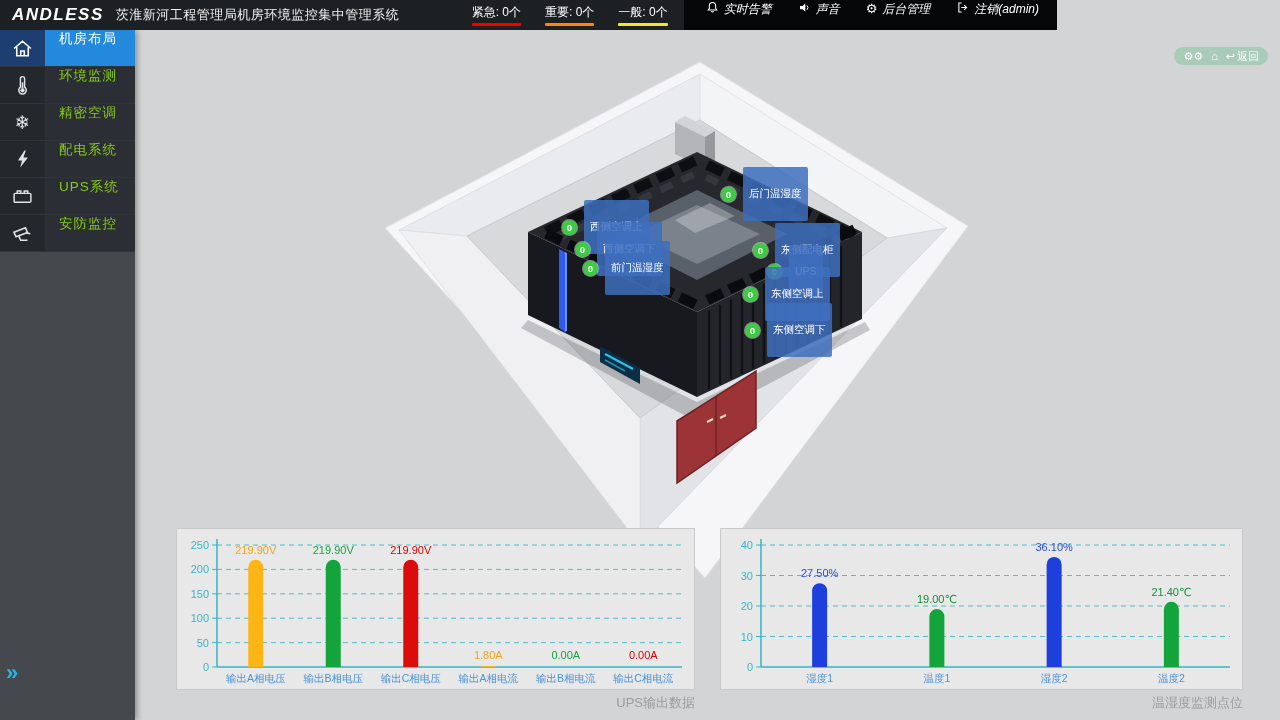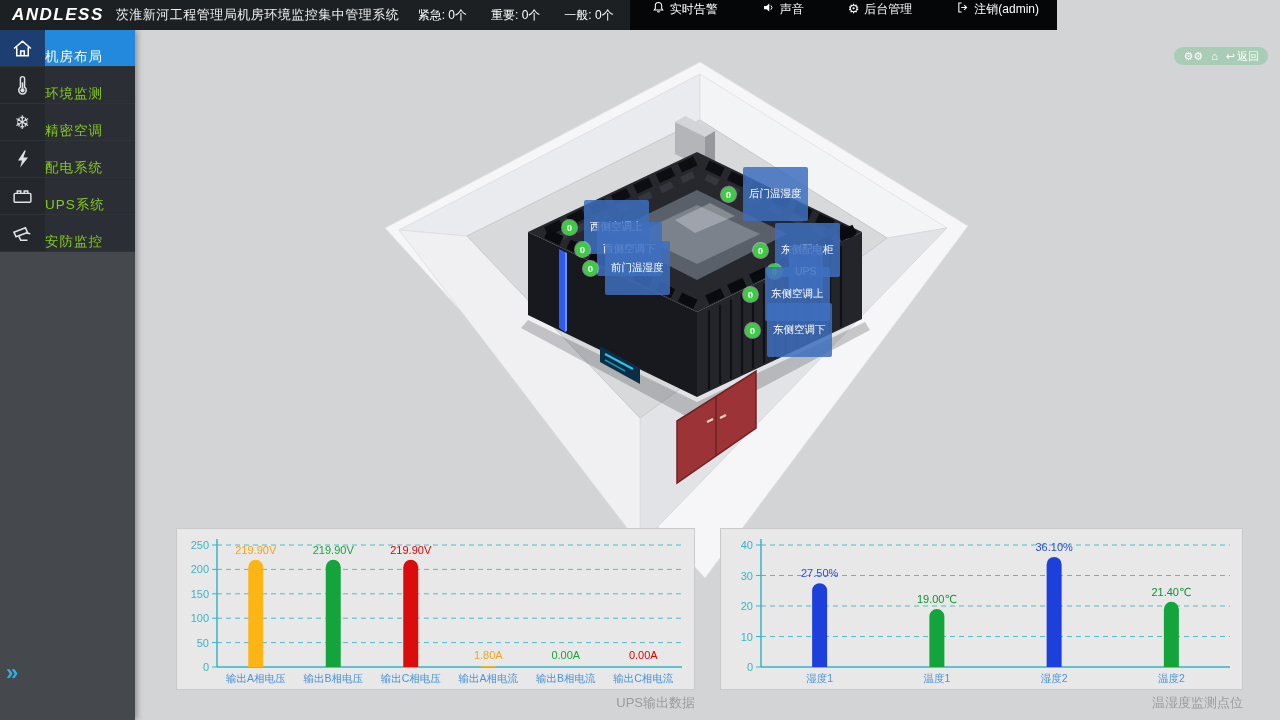--- a/index.html
+++ b/index.html
@@ -15,7 +15,7 @@
   .htitle { font-size:13px; color:#efefef; letter-spacing:0.5px; }
   .hspacer { flex:1; }
   .alerts { display:flex; align-items:center; gap:24px; padding:0 16px; height:100%; }
-  .badge { display:flex; flex-direction:row; justify-content:center; cursor:pointer; }
+  .badge { display:flex; flex-direction:column; justify-content:center; cursor:pointer; }
   .badge .btxt { color:#fff; font-size:12px; white-space:nowrap; }
   .badge .bbar { height:3px; margin-top:2px; border-radius:1px; }
   .actions { background:#050607; height:100%; display:flex; align-items:center;

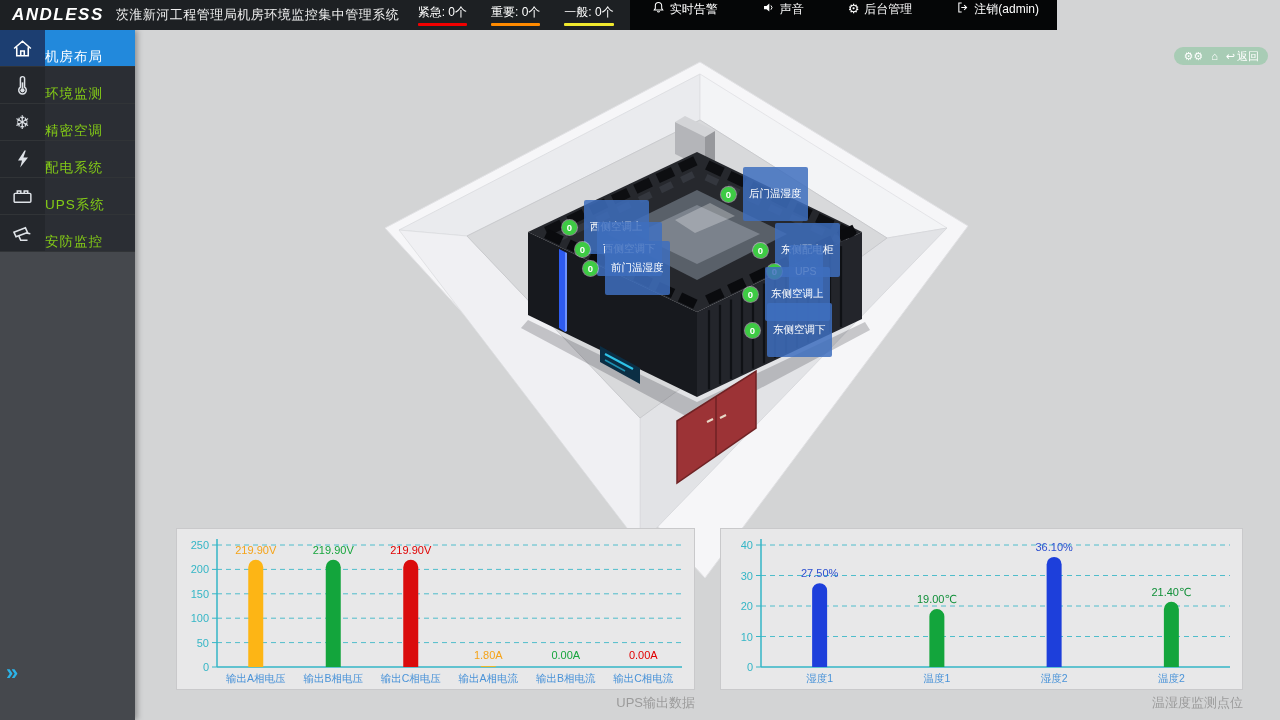--- a/index.html
+++ b/index.html
@@ -19,7 +19,7 @@
   .badge .btxt { color:#fff; font-size:12px; white-space:nowrap; }
   .badge .bbar { height:3px; margin-top:2px; border-radius:1px; }
   .actions { background:#050607; height:100%; display:flex; align-items:center;
-    gap:44px; padding:0 18px 12px 22px; }
+    gap:26px; padding:0 18px 12px 22px;font-style:italic; }
   .action { display:flex; align-items:center; gap:5px; color:#fff; font-size:12px;
     cursor:pointer; white-space:nowrap; }
   .action .ig { font-size:13px; line-height:1; color:#fff; }

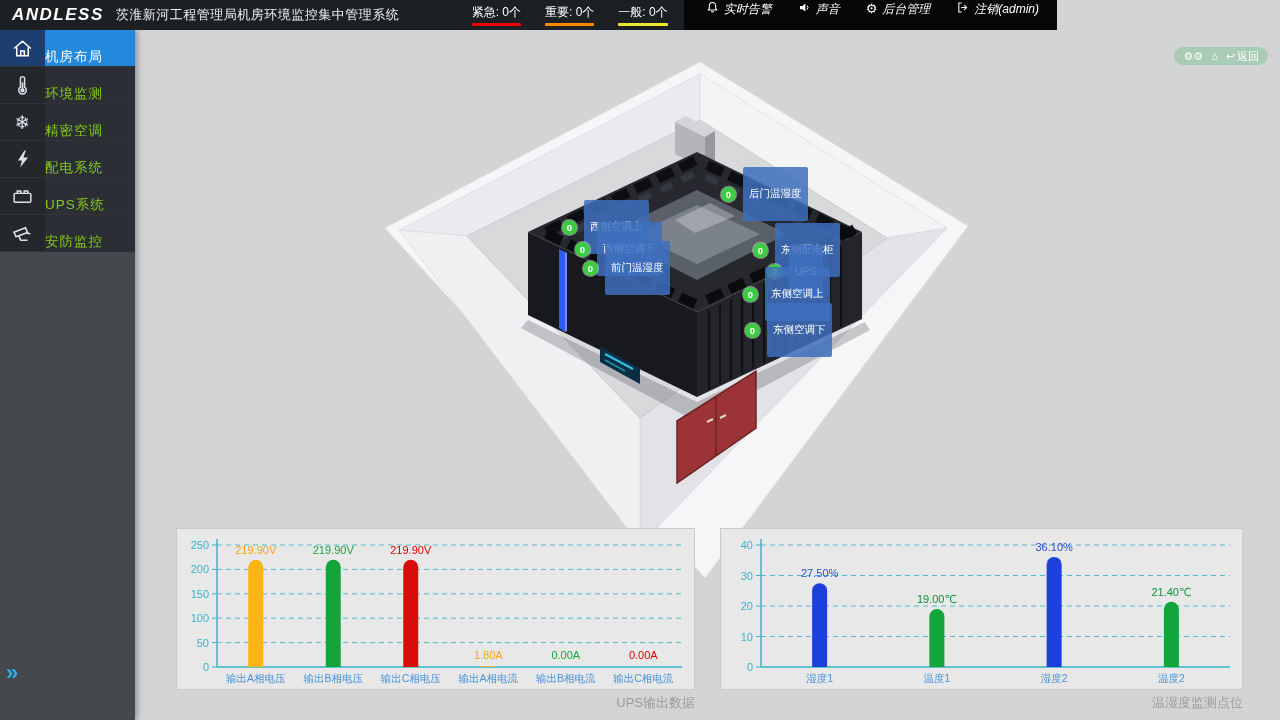--- a/index.html
+++ b/index.html
@@ -30,7 +30,7 @@
   .mitem { display:flex; height:37px; cursor:pointer; border-bottom:1px solid rgba(0,0,0,0.28); }
   .icell { width:45px; background:#24272c; display:flex; align-items:center; justify-content:center;
     color:#dfe3e8; }
-  .lcell { flex:1; background:#2b2e34; display:flex; align-items:flex-end; padding-left:0; }
+  .lcell { flex:1; background:#2b2e34; display:flex; align-items:flex-start; padding-left:14px; }
   .lcell span { color:#84cc16; font-size:13.5px; letter-spacing:1px; }
   .mitem.active .icell { background:#1c3e71; color:#fff; }
   .mitem.active .lcell { background:#2289dc; }

